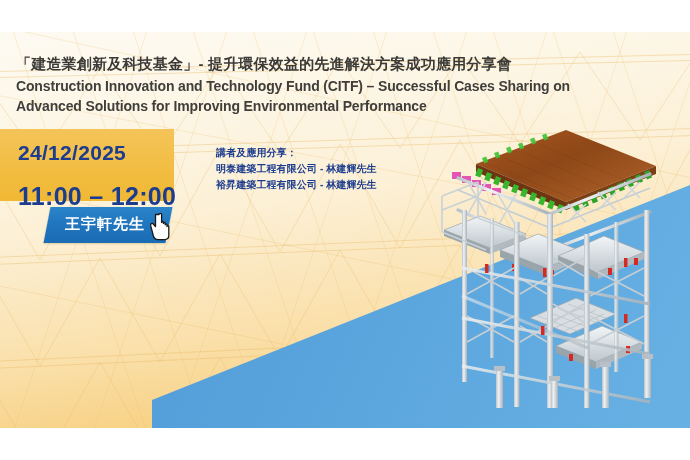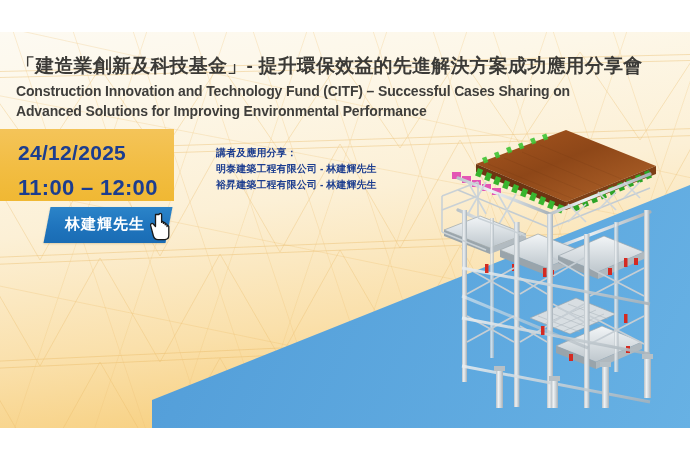--- a/index.html
+++ b/index.html
@@ -54,7 +54,7 @@
     width: 655px;
   }
   .title-zh {
-    font-size: 19px;
+    font-size: 15px;
     font-weight: bold;
     color: #3b3a37;
     letter-spacing: 0.2px;

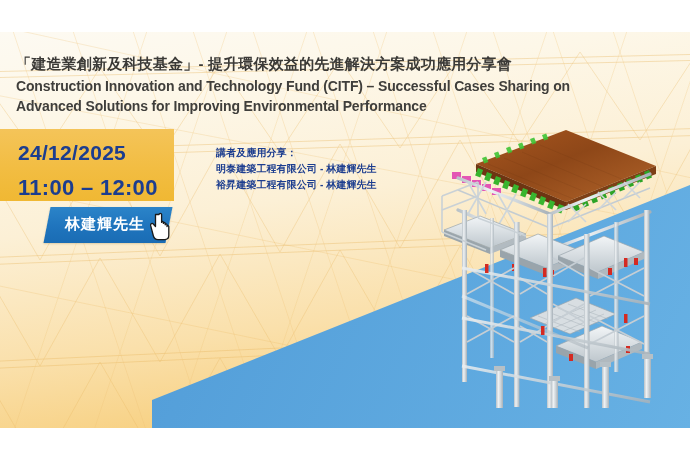--- a/index.html
+++ b/index.html
@@ -88,8 +88,8 @@
   }
   .time-line {
     position: absolute;
-    left: 18px; top: 177px;
-    font-size: 22px;
+    left: 18px; top: 184px;
+    font-size: 25px;
     font-weight: bold;
     color: #1c3d8f;
     letter-spacing: 0.3px;

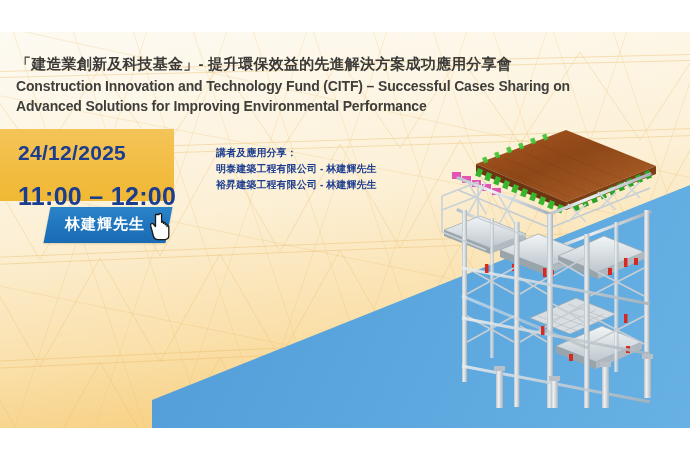--- a/index.html
+++ b/index.html
@@ -422,7 +422,7 @@
   <div class="time-line">11:00 – 12:00</div>
 
   <div class="reg-btn"></div>
-  <div class="reg-btn-label">林建輝先生</div>
+  <div class="reg-btn-label">王宇軒先生</div>
   <svg class="hand-cursor" viewBox="0 0 26 30">
     <path d="M7.5 2.5 L7.5 14.5 L5.5 12.2 C4.2 10.8 2.3 11.6 2.6 13.4
              L5.4 24.0 C6.0 26.3 7.6 27.6 10.0 27.6 L16.6 27.6

